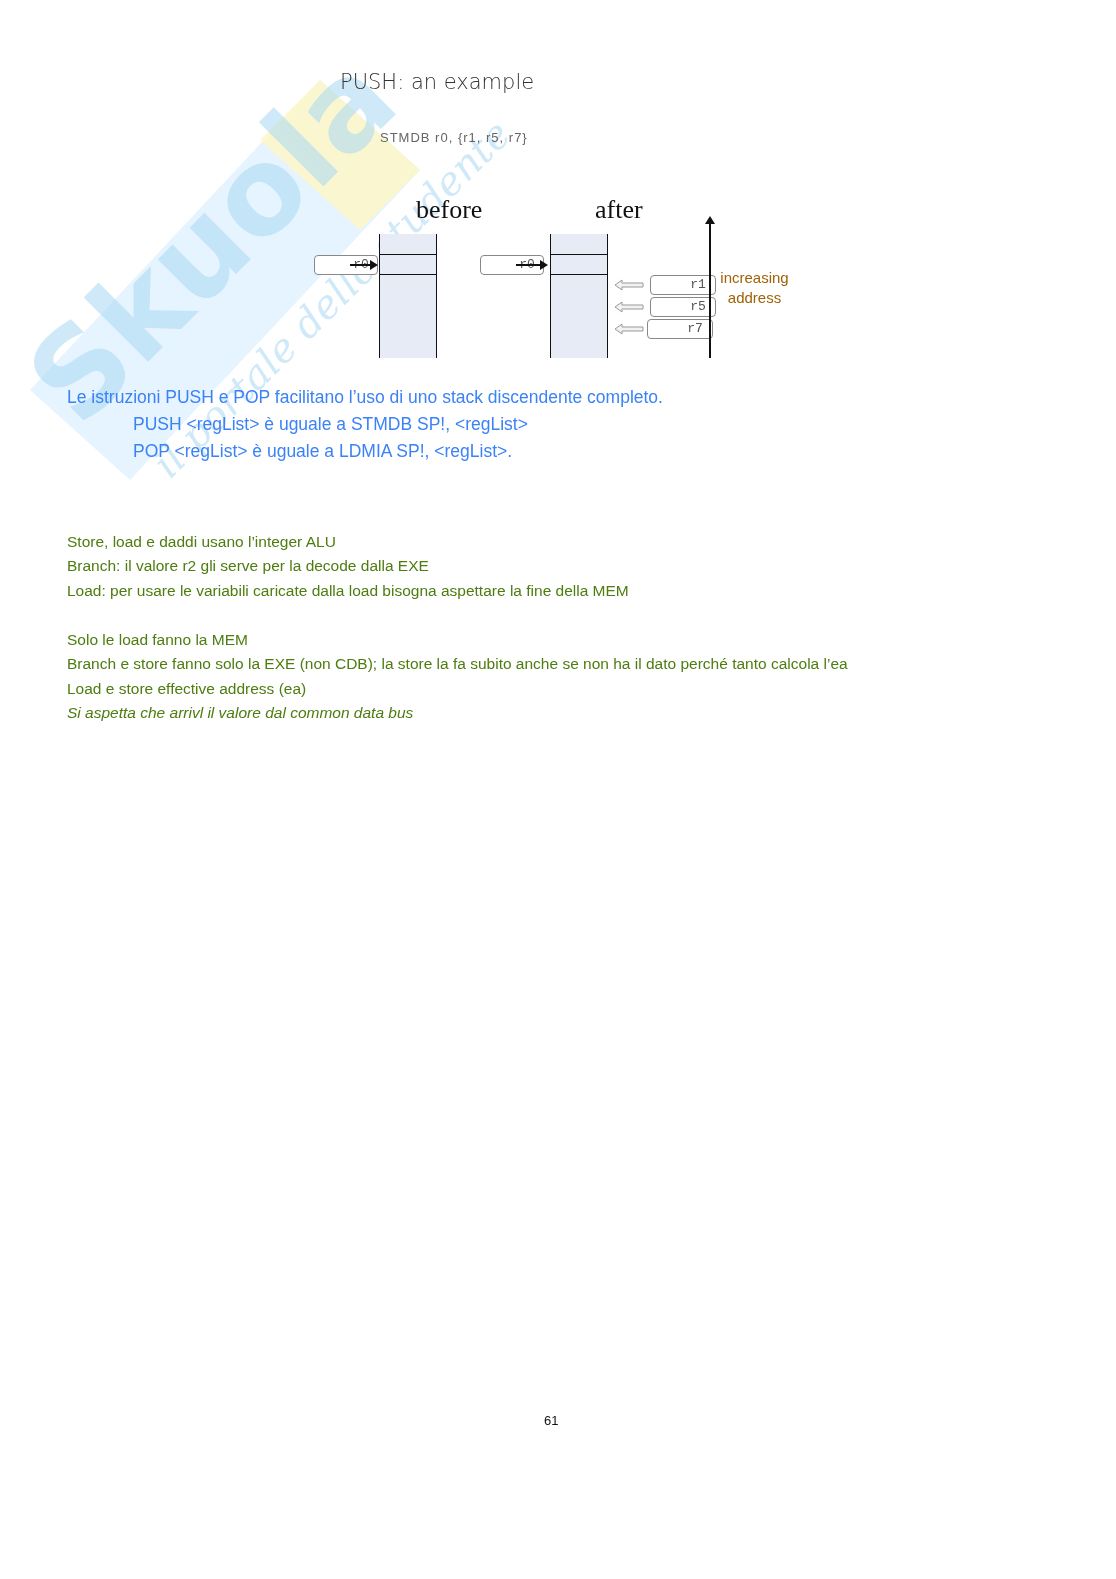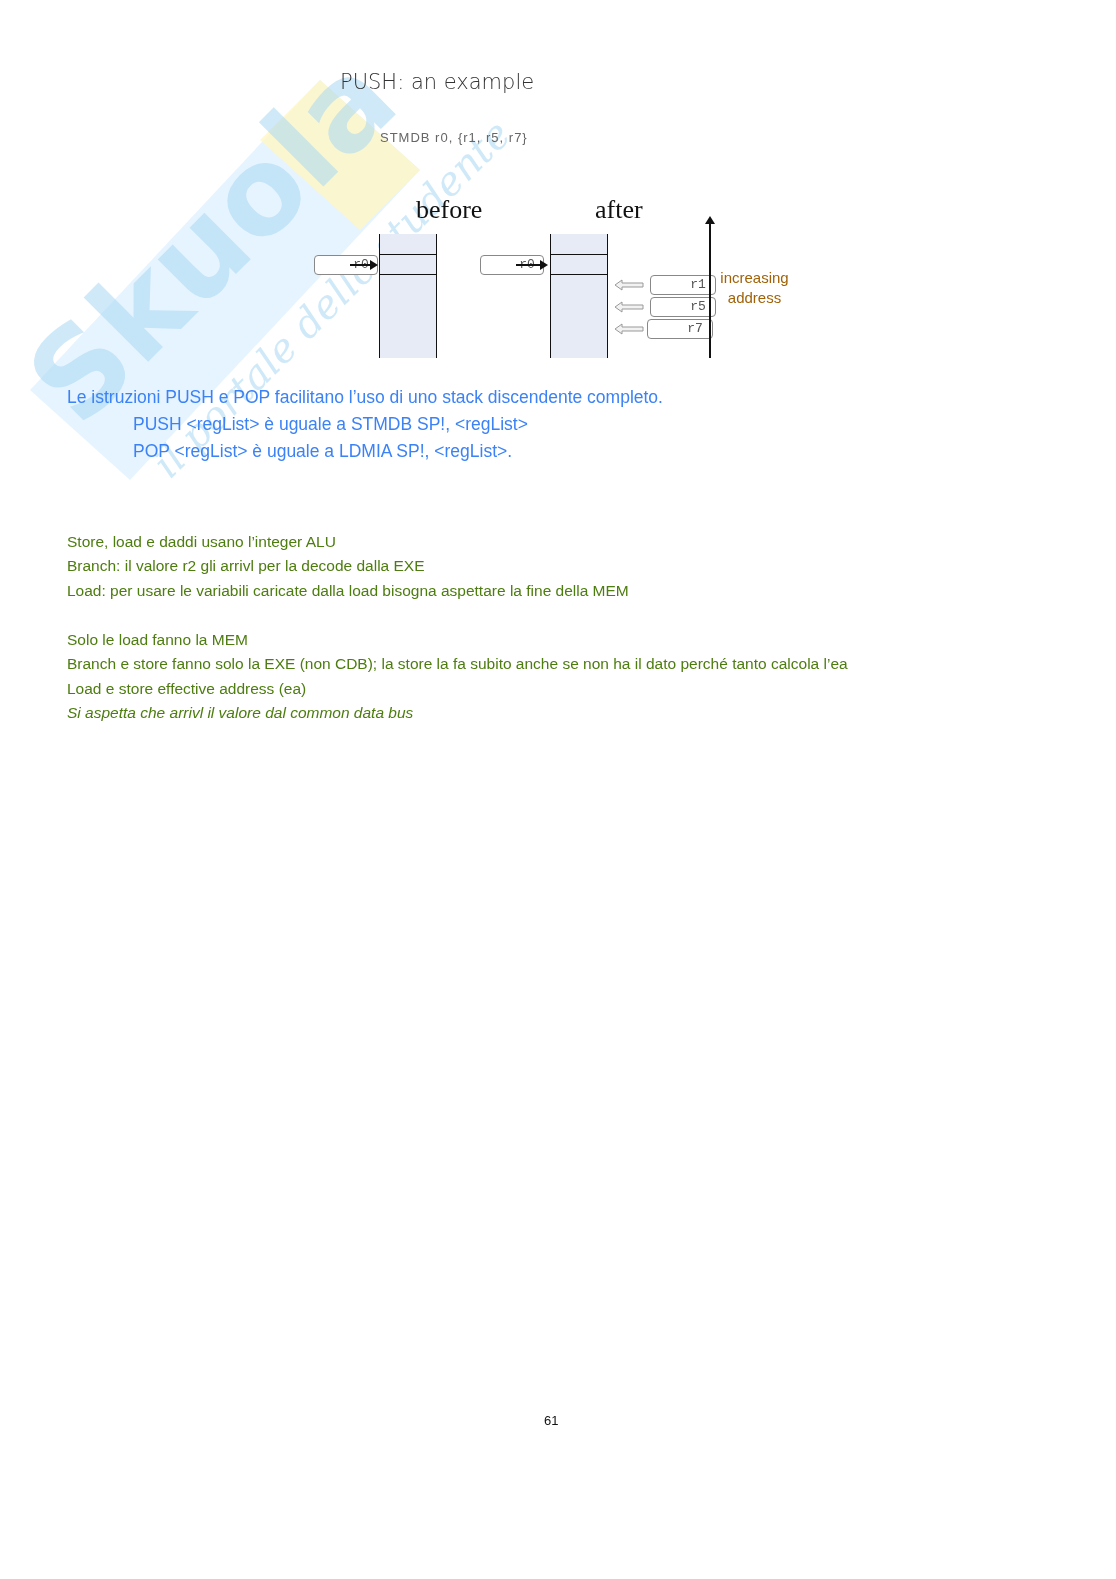--- a/index.html
+++ b/index.html
@@ -79,7 +79,7 @@
 <div class="abs txt" style="left:133px;top:441px;">POP &lt;regList&gt; è uguale a LDMIA SP!, &lt;regList&gt;.</div>
 
 <div class="abs txt2" style="left:67px;top:533px;">Store, load e daddi usano l’integer ALU</div>
-<div class="abs txt2" style="left:67px;top:557px;">Branch: il valore r2 gli arrivl per la decode dalla EXE</div>
+<div class="abs txt2" style="left:67px;top:557px;">Branch: il valore r2 gli serve per la decode dalla EXE</div>
 <div class="abs txt2" style="left:67px;top:582px;">Load: per usare le variabili caricate dalla load bisogna aspettare la fine della MEM</div>
 
 <div class="abs txt2" style="left:67px;top:631px;">Solo le load fanno la MEM</div>

